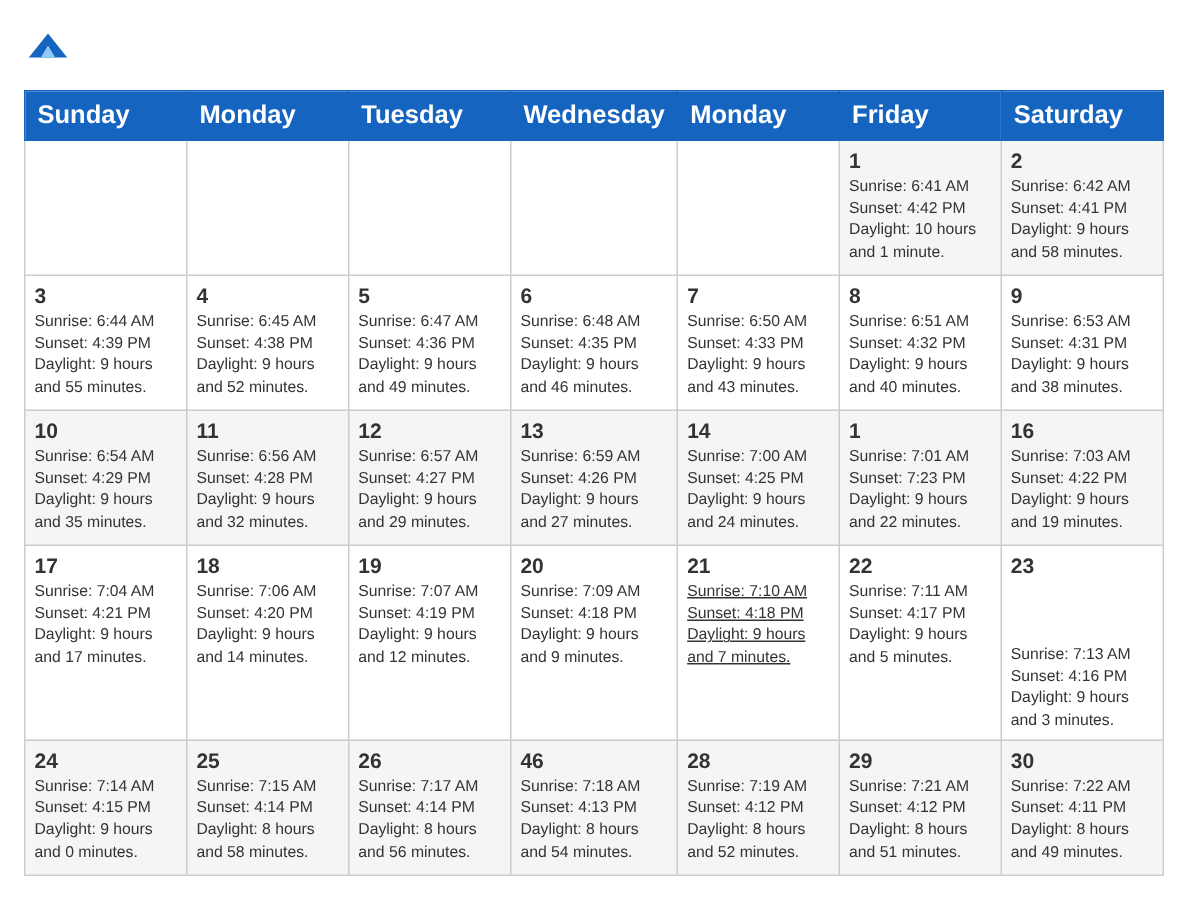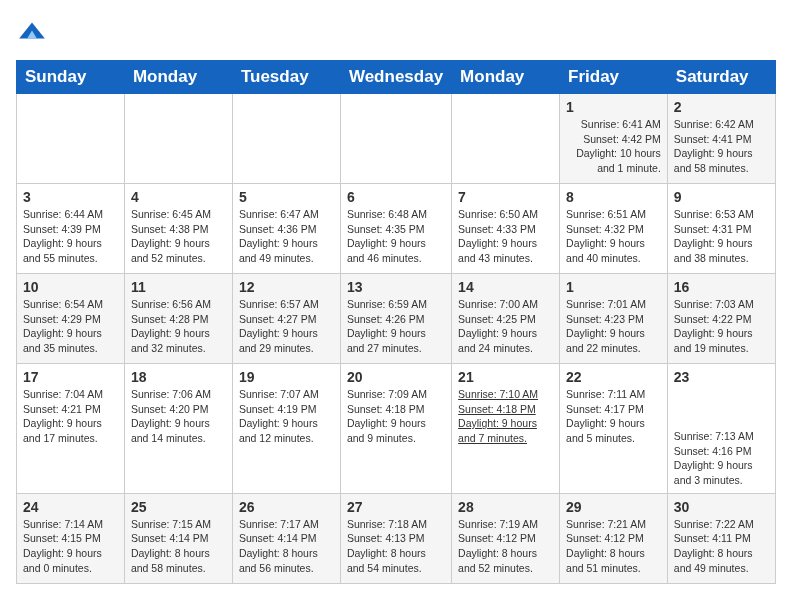--- a/index.html
+++ b/index.html
@@ -127,7 +127,7 @@
         <td class="empty-cell"></td>
         <td>
           <span class="day-number">1</span>
-          <div class="day-info" style="white-space: pre-line; text-align: right;">Sunrise: 6:41 AM
+          <div class="day-info" style="white-space: pre-line;">Sunrise: 6:41 AM
 Sunset: 4:42 PM
 Daylight: 10 hours
 and 1 minute.</div>

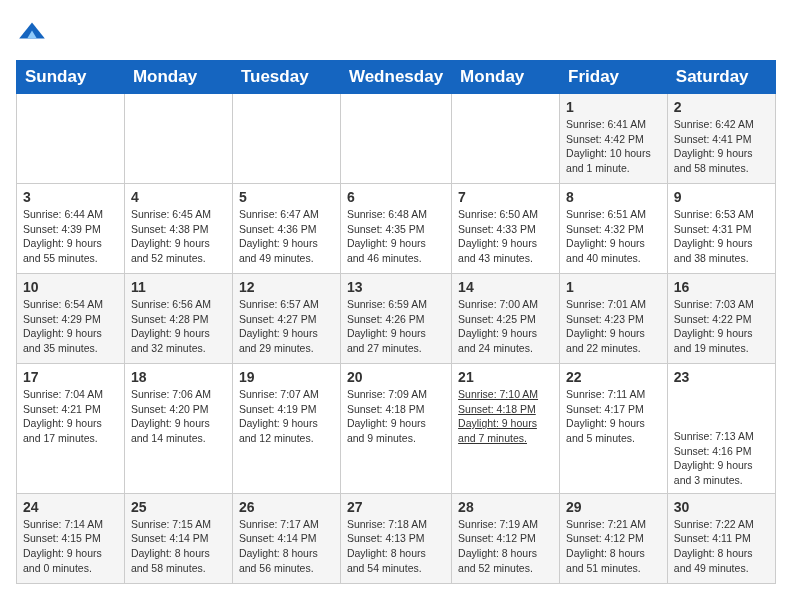--- a/index.html
+++ b/index.html
@@ -230,7 +230,7 @@
         <td>
           <span class="day-number">1</span>
           <div class="day-info" style="white-space: pre-line;">Sunrise: 7:01 AM
-Sunset: 4:23 PM
+Sunset: 7:23 PM
 Daylight: 9 hours
 and 22 minutes.</div>
         </td>

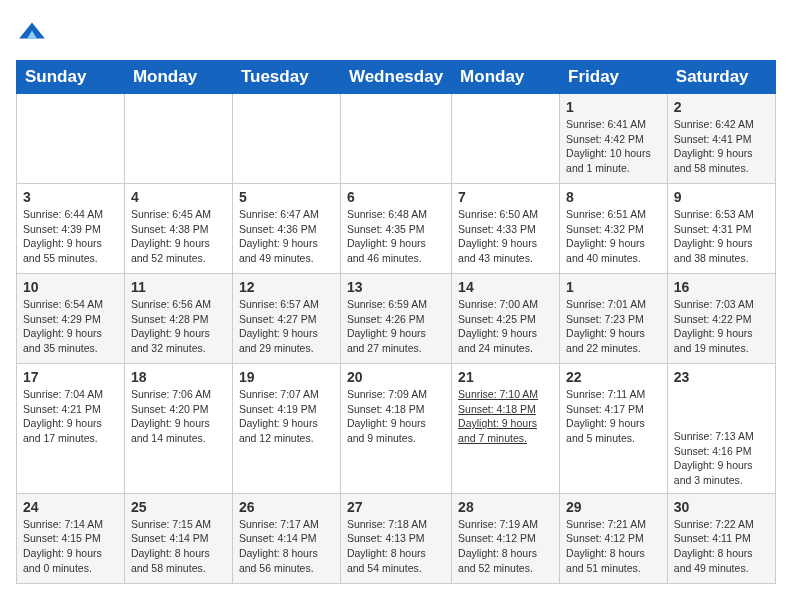--- a/index.html
+++ b/index.html
@@ -316,7 +316,7 @@
 and 56 minutes.</div>
         </td>
         <td>
-          <span class="day-number">27</span>
+          <span class="day-number">46</span>
           <div class="day-info" style="white-space: pre-line;">Sunrise: 7:18 AM
 Sunset: 4:13 PM
 Daylight: 8 hours

